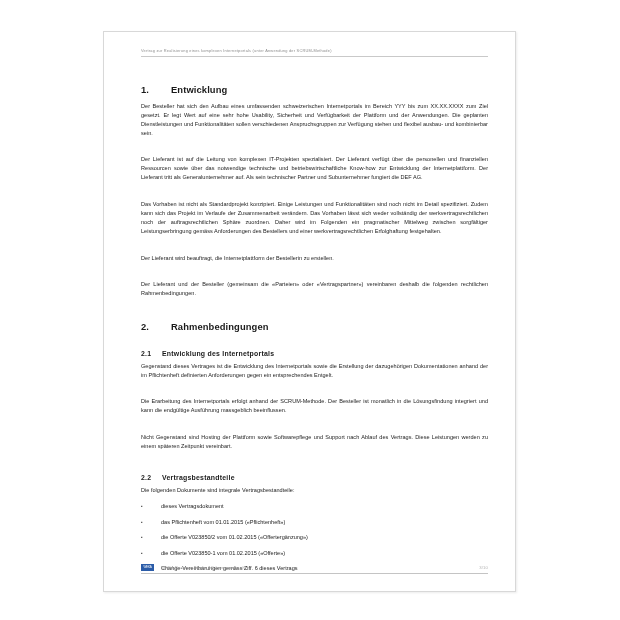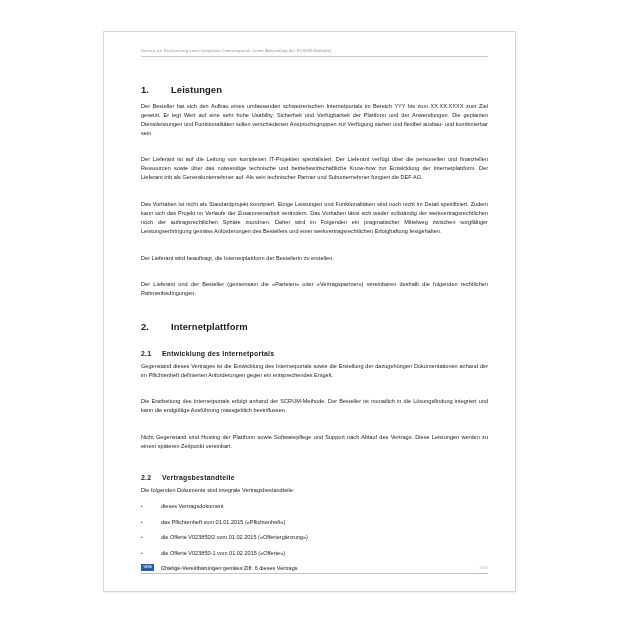--- a/index.html
+++ b/index.html
@@ -169,7 +169,7 @@
 
       <h1 class="sec">
         <span class="num">1.</span>
-        <span>Leistungen</span>
+        <span>Entwicklung</span>
       </h1>
 
       <p class="body">Der Besteller hat sich den Aufbau eines umfassenden schweizerischen Internetportals im Bereich YYY bis zum XX.XX.XXXX zum Ziel gesetzt. Er legt Wert auf eine sehr hohe Usability, Sicherheit und Verfügbarkeit der Plattform und der Anwendungen. Die geplanten Dienstleistungen und Funktionalitäten sollen verschiedenen Anspruchsgruppen zur Verfügung stehen und flexibel ausbau- und kombinierbar sein.</p>

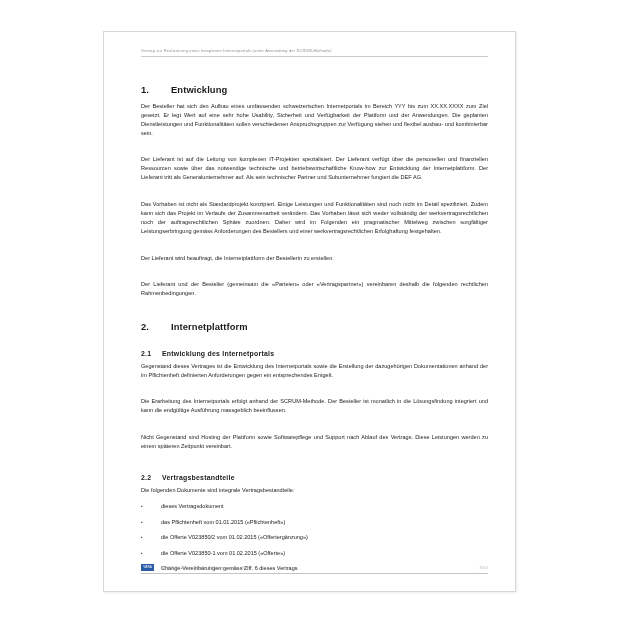--- a/index.html
+++ b/index.html
@@ -186,7 +186,7 @@
 
       <h1 class="sec">
         <span class="num">2.</span>
-        <span>Internetplattform</span>
+        <span>Rahmenbedingungen</span>
       </h1>
 
       <div class="gap-3"></div>

